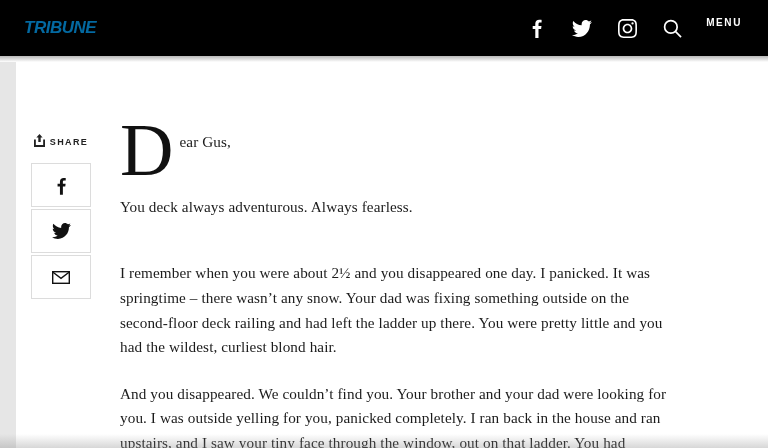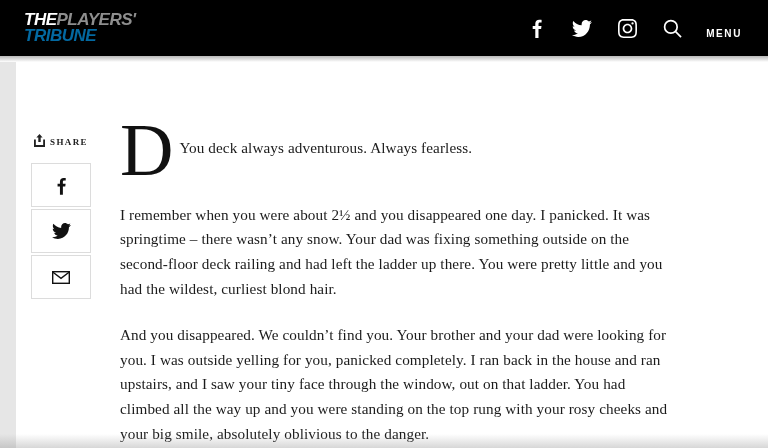--- a/index.html
+++ b/index.html
@@ -179,7 +179,6 @@
 
 <div class="site-header">
   <div class="logo">
-    <div class="line1"><span>THE</span><span class="grey">PLAYERS'</span></div>
     <div class="line2">TRIBUNE</div>
   </div>
 

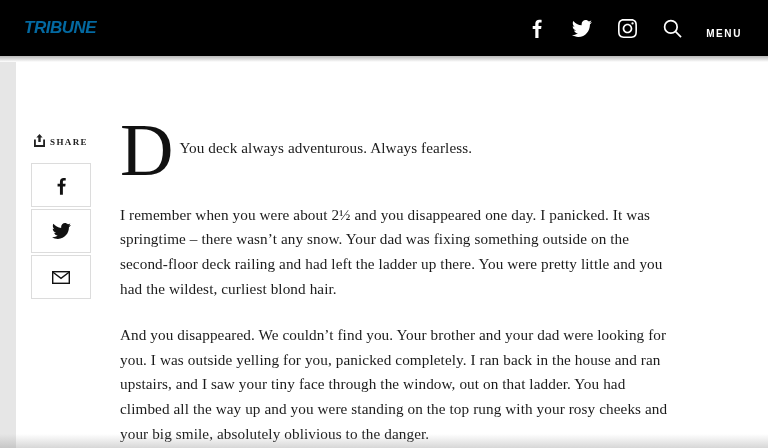--- a/index.html
+++ b/index.html
@@ -51,7 +51,7 @@
   .header-right {
     margin-left: auto;
     display: flex;
-    align-items: flex-end;
+    align-items: flex-start;
     gap: 23px;
     padding-right: 8px;
   }

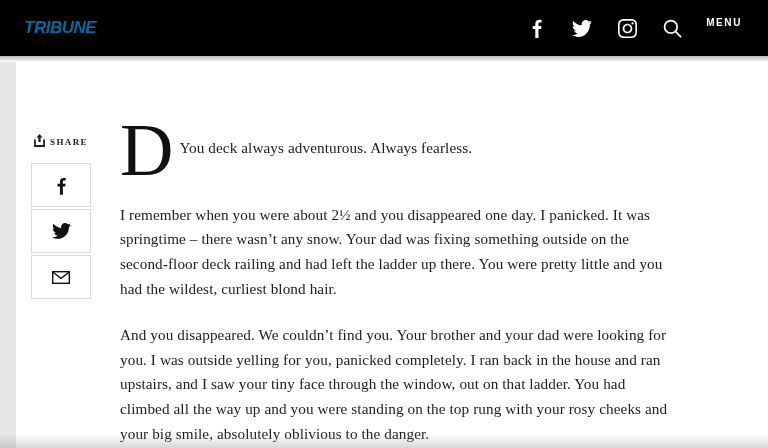--- a/index.html
+++ b/index.html
@@ -108,7 +108,7 @@
     display: flex;
     align-items: center;
     gap: 5px;
-    font-family: Liberation Serif, serif;
+    font-family: Liberation Sans, sans-serif;
     font-size: 9px;
     letter-spacing: 1.4px;
     font-weight: bold;

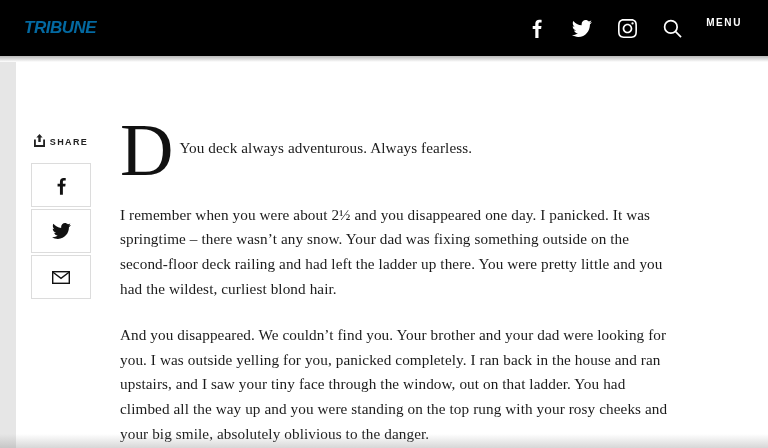--- a/index.html
+++ b/index.html
@@ -256,6 +256,7 @@
 
     <div class="dropcap-block">
       <span class="dropcap">D</span>
+      <p class="salutation-line">ear Gus,</p>
       <p class="second-line">You deck always adventurous. Always fearless.</p>
     </div>
 

